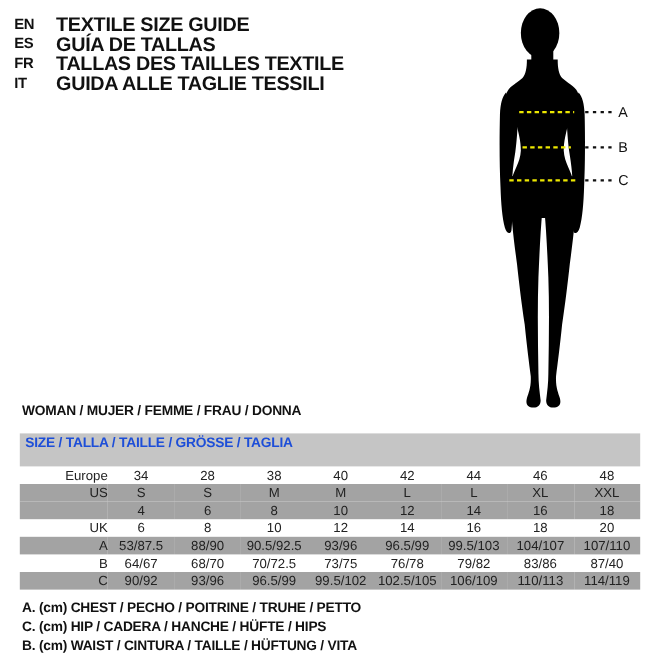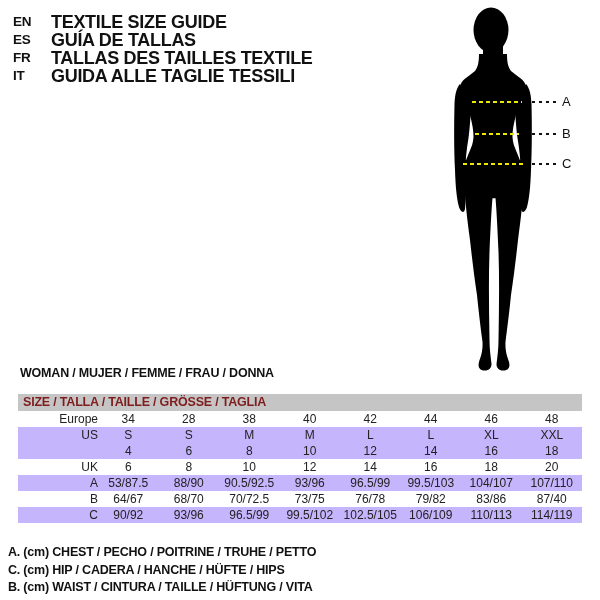--- a/index.html
+++ b/index.html
@@ -29,7 +29,7 @@
   
   .table-wrap { position:absolute; left:18px; top:394px; width:564px; }
   .table-header {
-    height:17px; line-height:17px; background:#c5c5c5; color:#7f1d1d;
+    height:30px; line-height:17px; background:#c5c5c5; color:#1d4ed8;
     font-weight:bold; font-size:12.5px; letter-spacing:-0.2px; padding-left:5px;
   }
   table.size-table { border-collapse:collapse; table-layout:fixed; width:564px; }

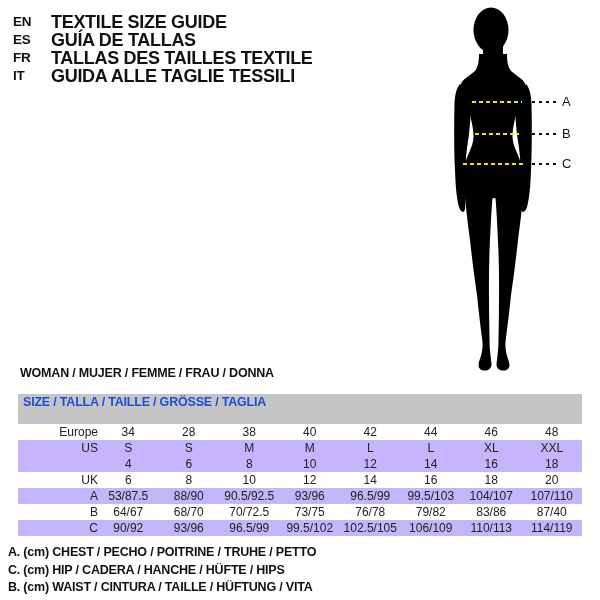--- a/index.html
+++ b/index.html
@@ -38,7 +38,7 @@
     color:#222; padding:0; white-space:nowrap;
   }
   table.size-table td.rowlabel { text-align:right; padding-left:5px; }
-  tr.shaded td { background:#c4b5fd; }
+  tr.shaded td { background:#a3a3a3; }
 
   
   .legend { position:absolute; left:8px; top:544px; }

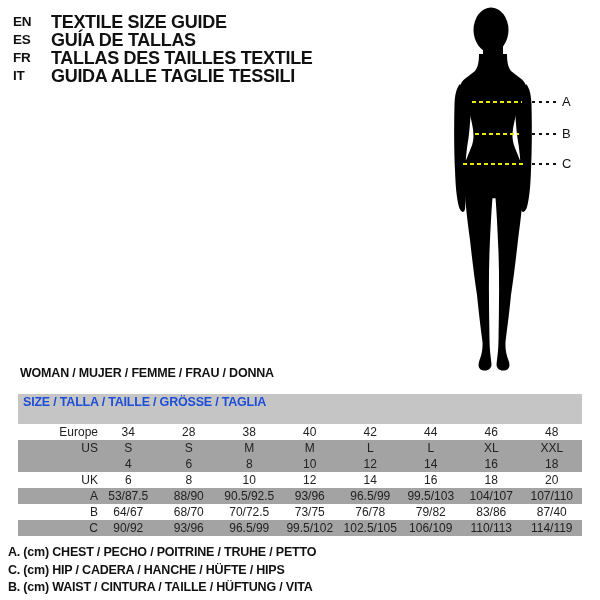--- a/index.html
+++ b/index.html
@@ -41,7 +41,7 @@
   tr.shaded td { background:#a3a3a3; }
 
   
-  .legend { position:absolute; left:8px; top:544px; }
+  .legend { position:absolute; left:20px; top:544px; }
   .legend-line { height:17.5px; line-height:17.5px; font-weight:bold; font-size:12.5px; letter-spacing:-0.2px; white-space:nowrap; }
 </style>
 </head>

